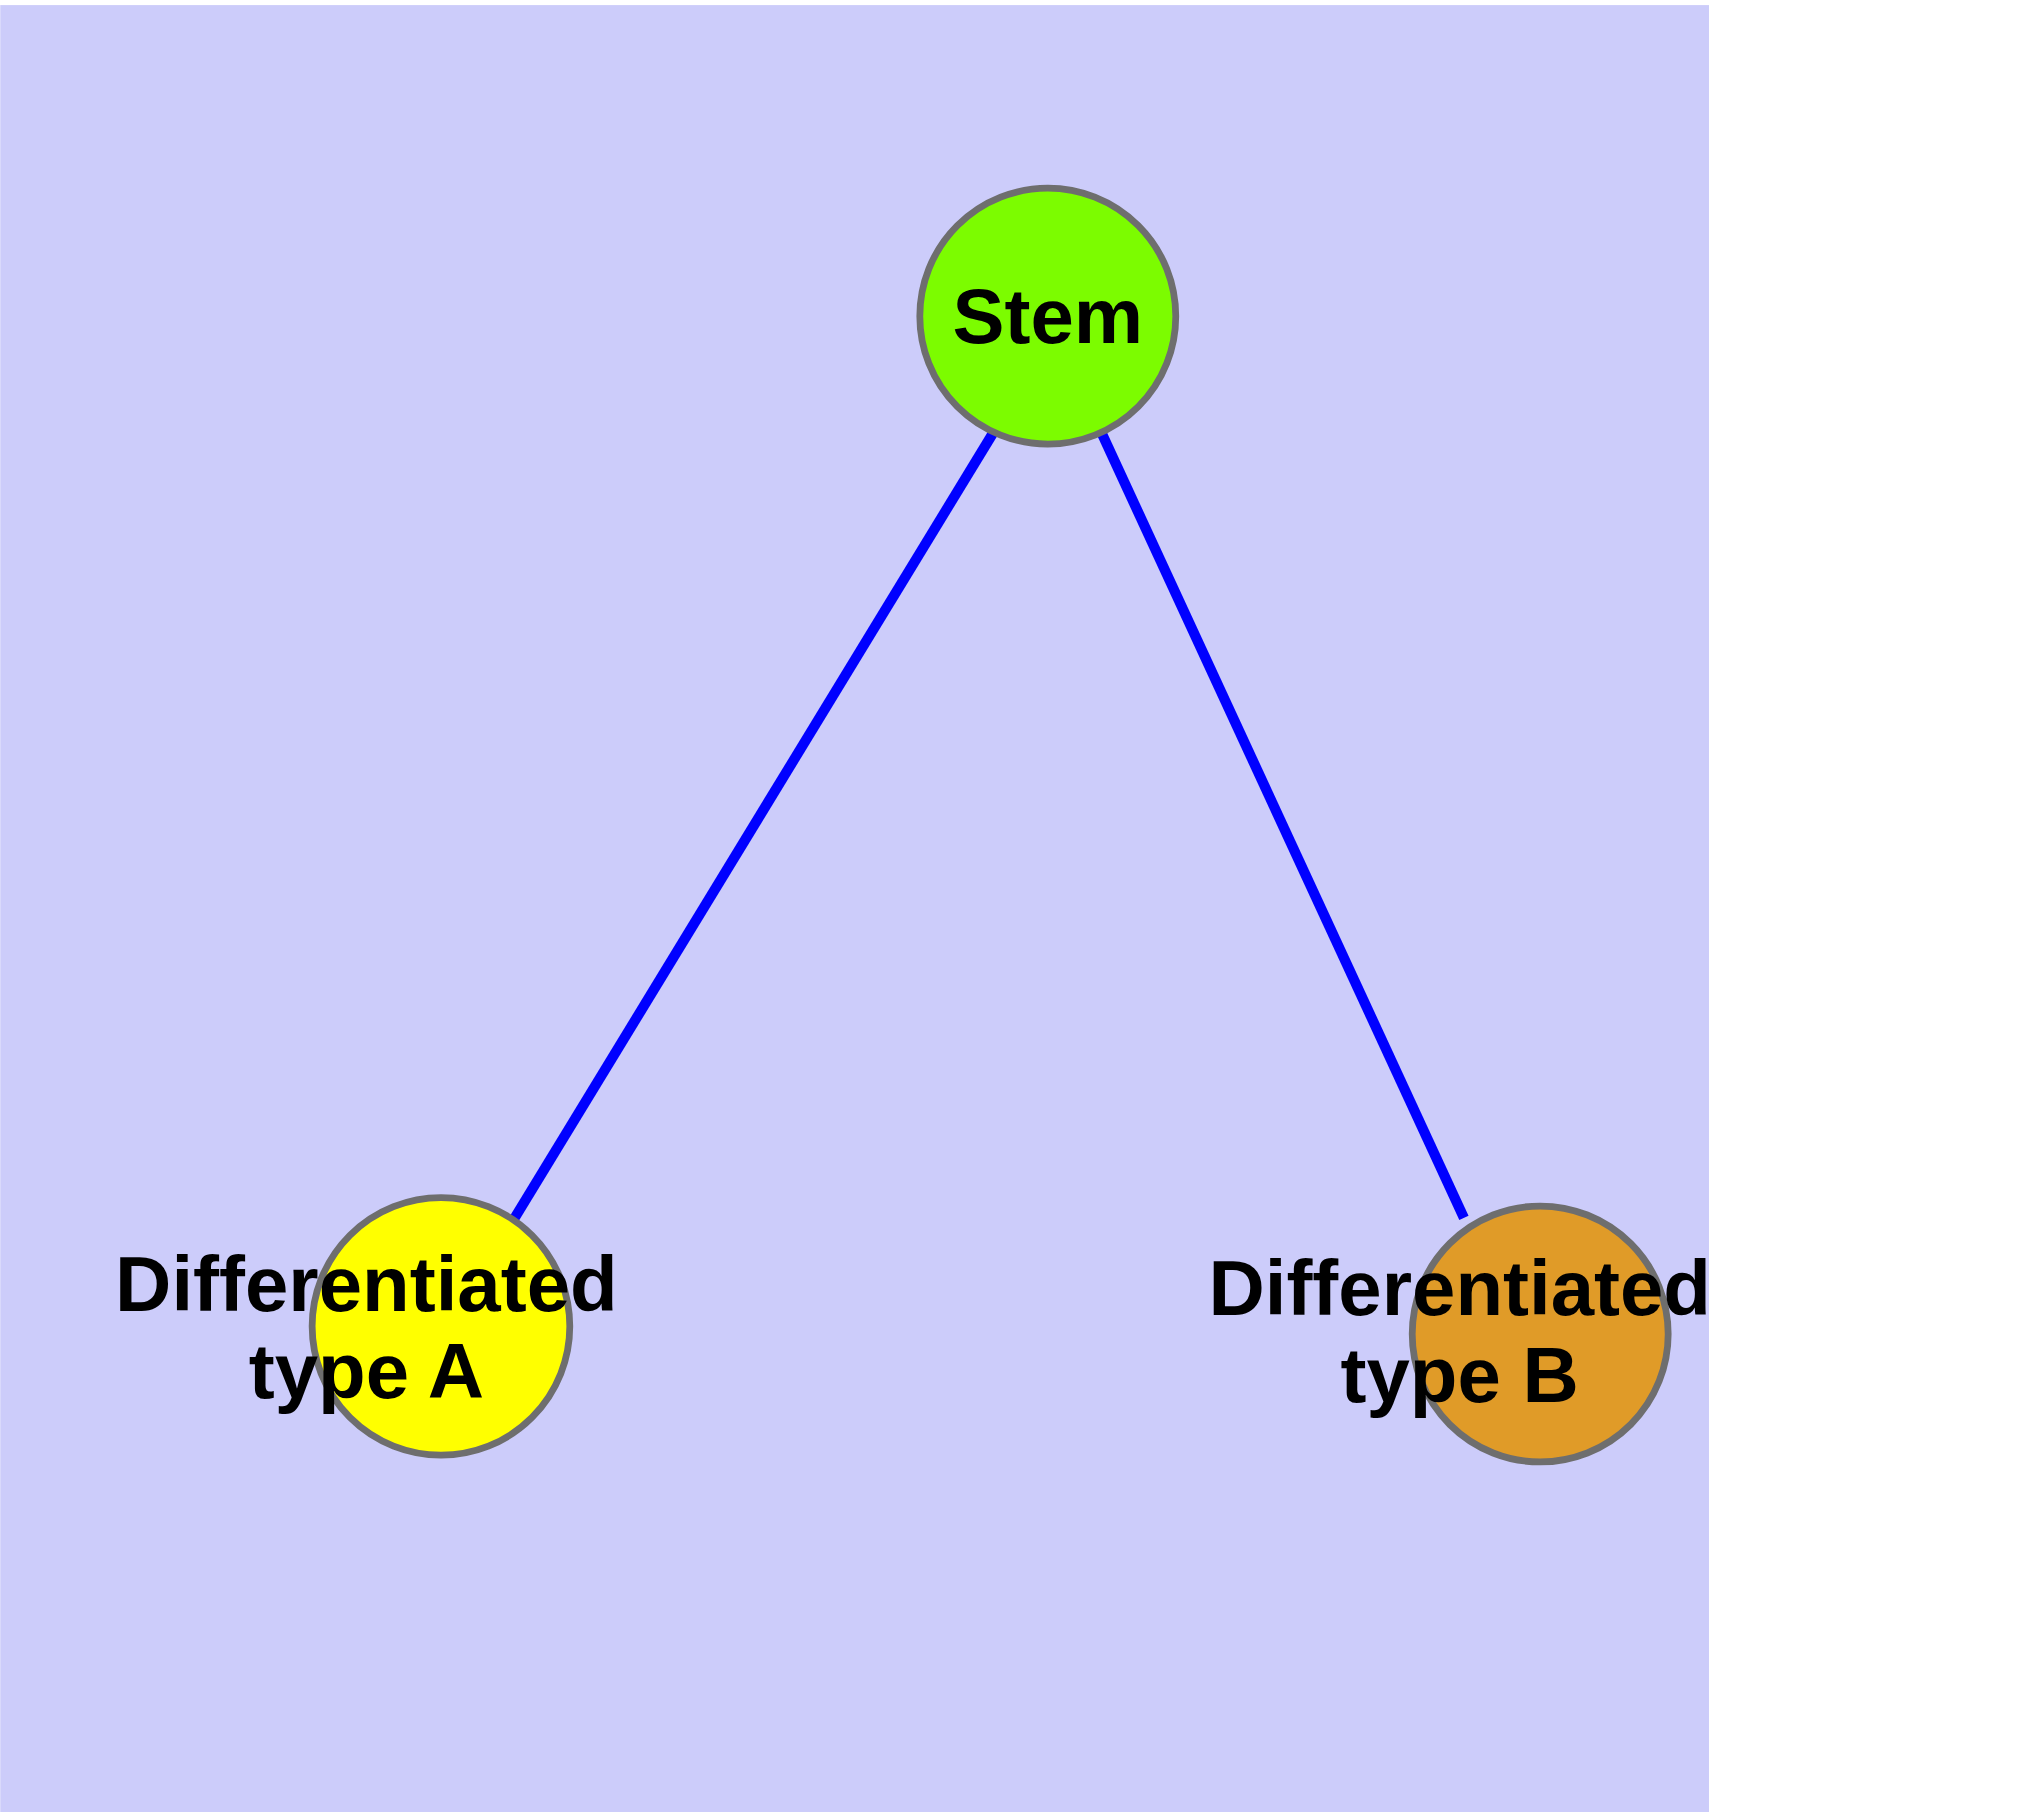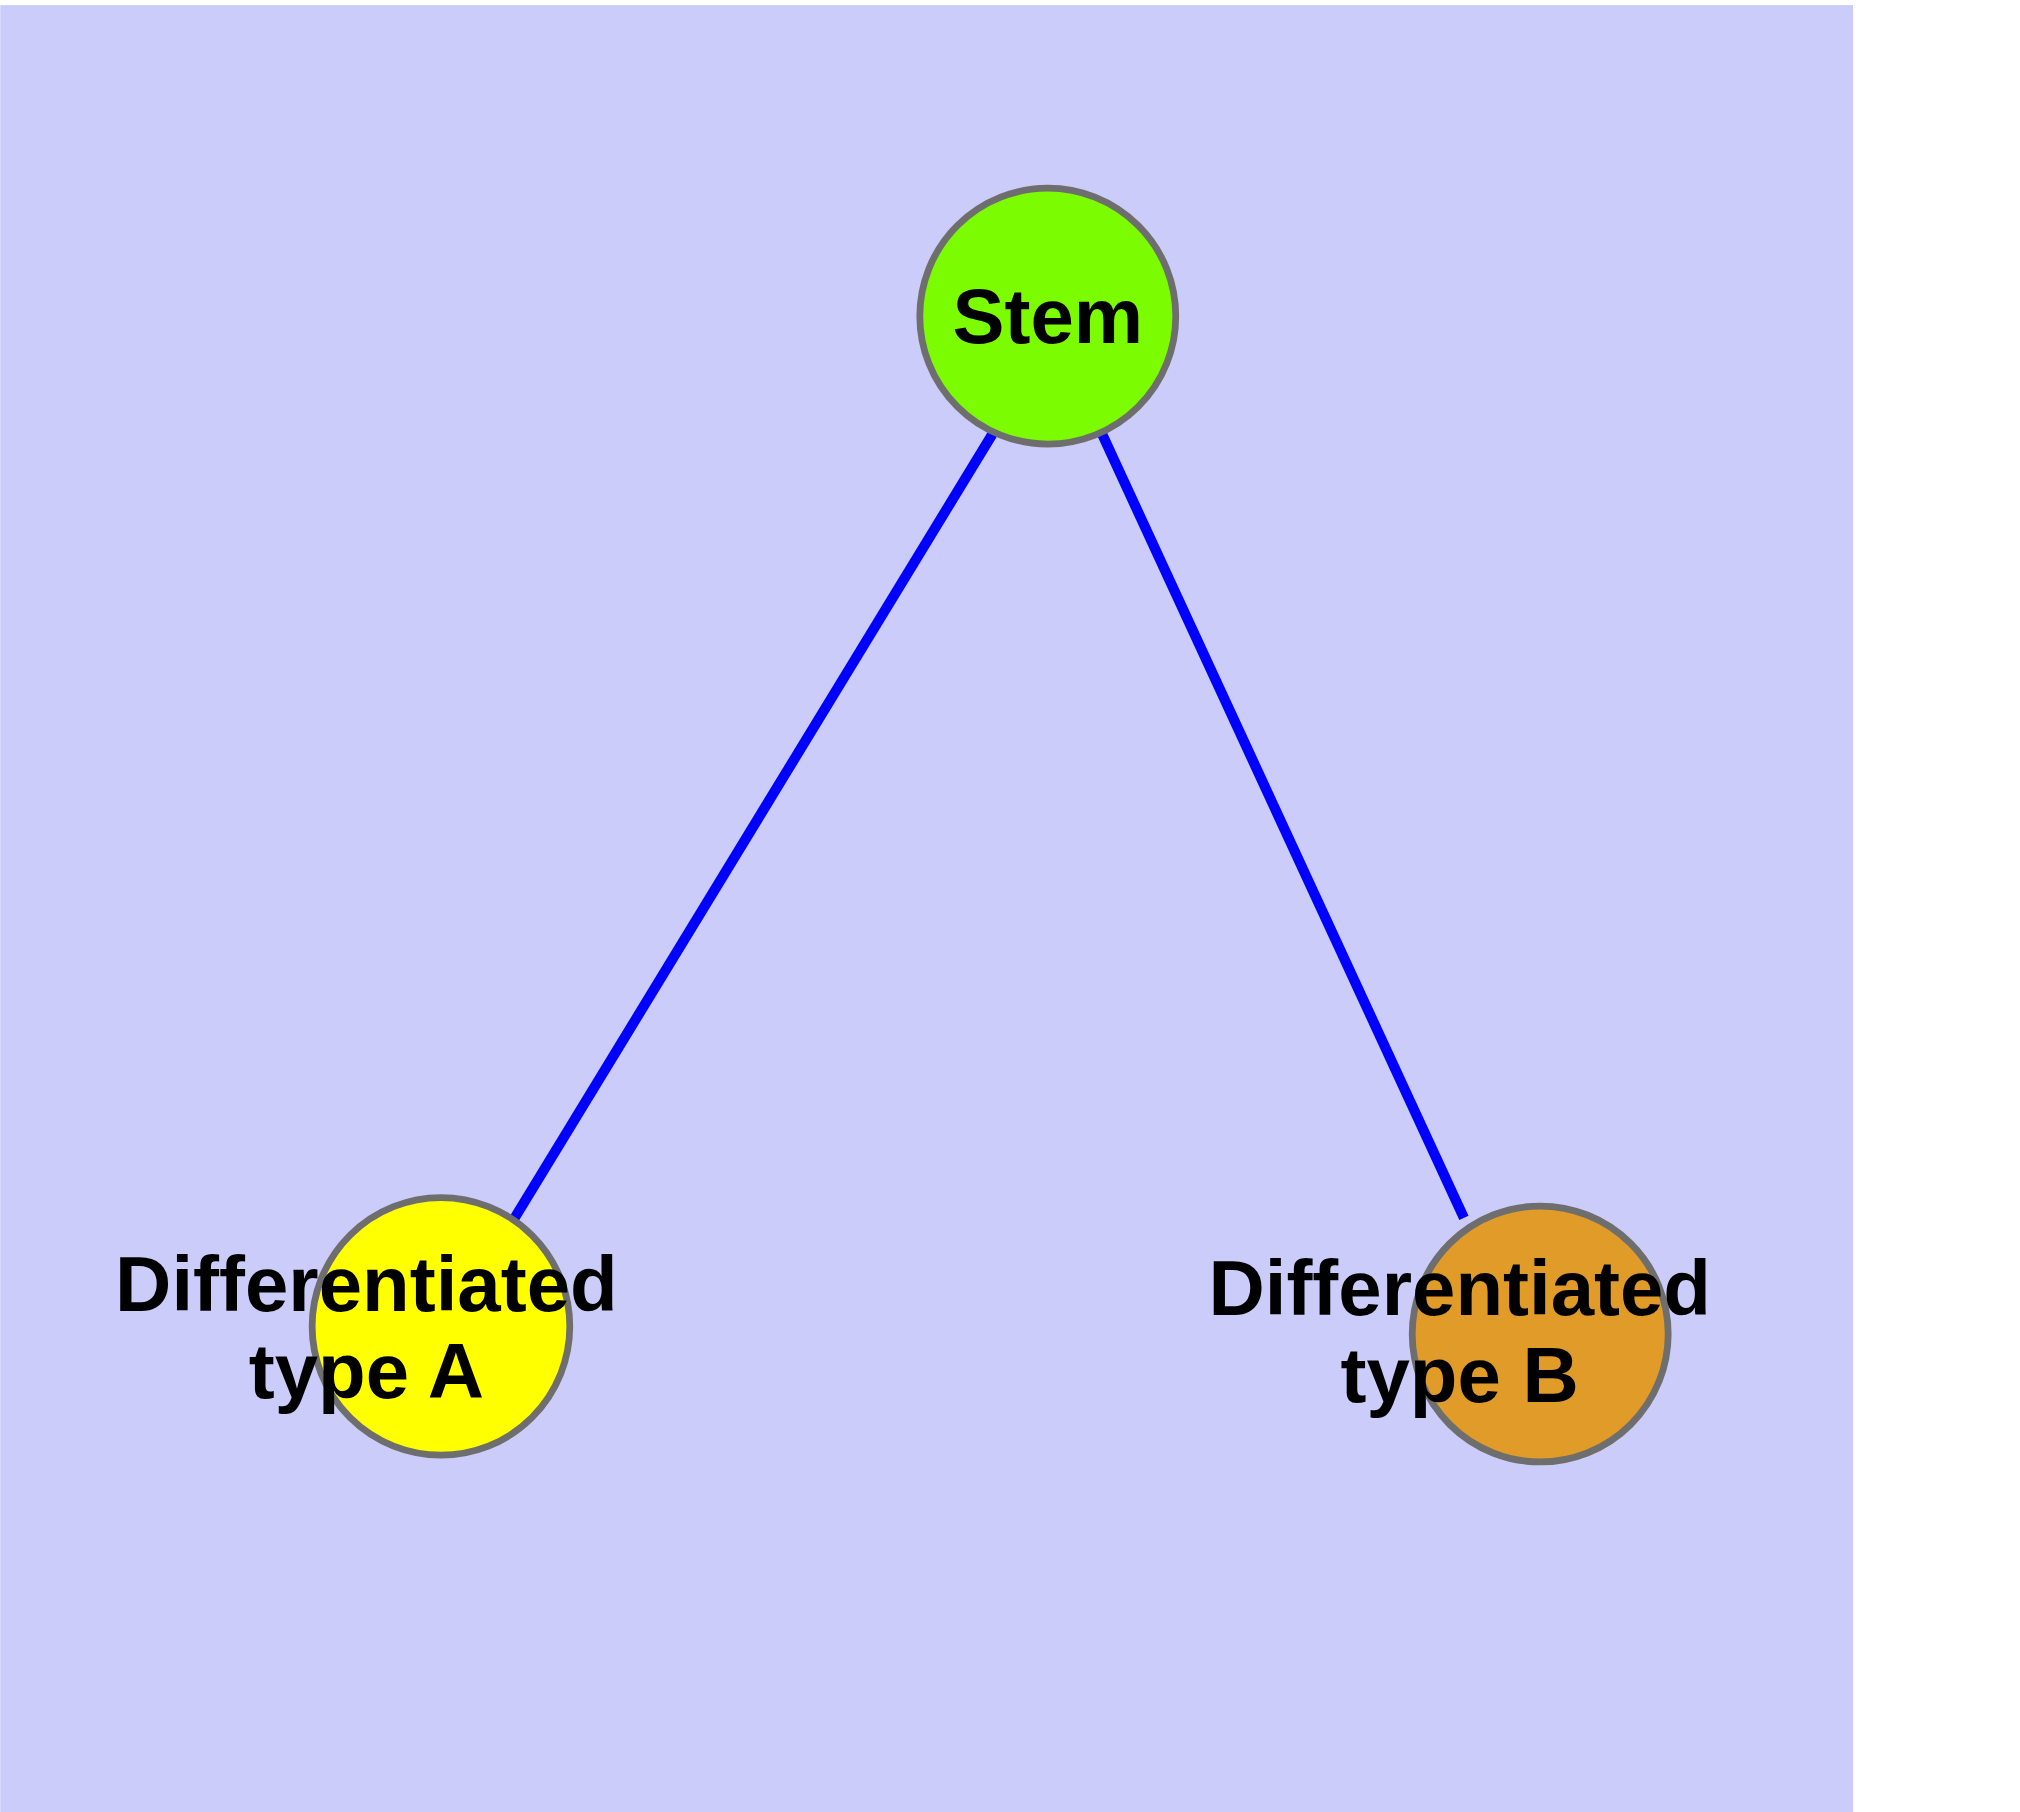--- a/index.html
+++ b/index.html
@@ -13,7 +13,7 @@
   }
   #canvas {
     position: relative;
-    width: 1853px;
+    width: 1709px;
     height: 1812px;
     overflow: hidden;
     background: #ffffff;

